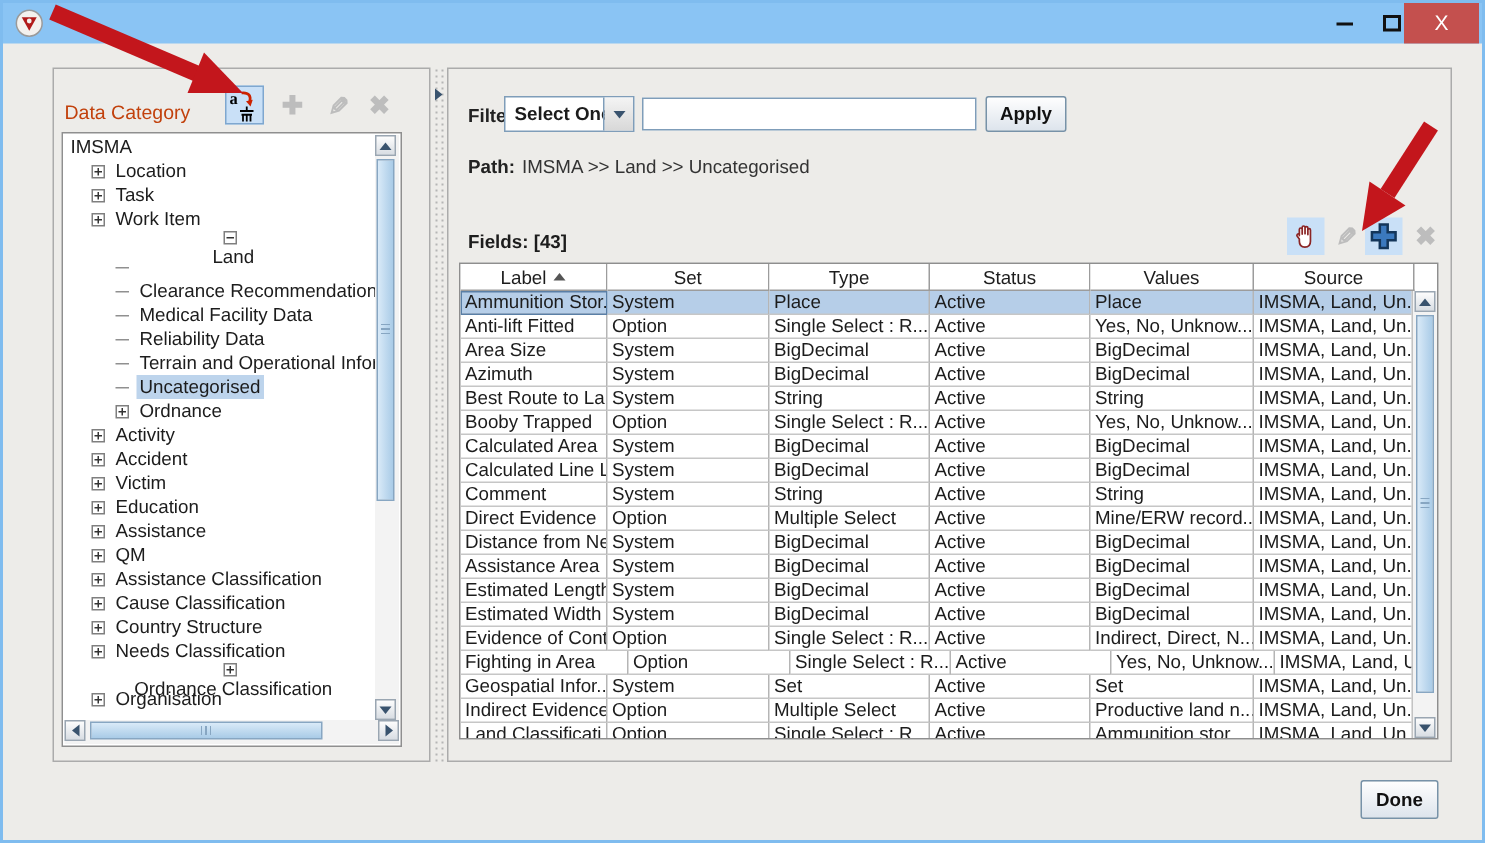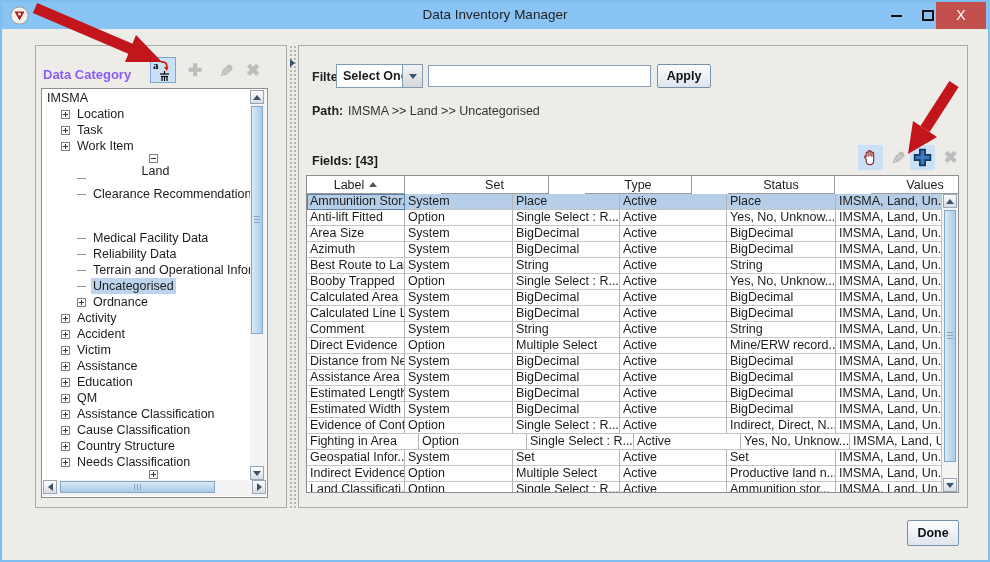--- a/index.html
+++ b/index.html
@@ -104,7 +104,6 @@
       <path d="M4.5 5.5 H14.5 L9.5 14.5 Z" fill="#B11A1A"></path>
       <circle cx="9.5" cy="8" r="1.6" fill="#F3F1EE"></circle>
     </svg>
-    <div class="title">Data Inventory Manager</div>
     <div class="btn-min"></div>
     <div class="btn-max"></div>
     <div class="btn-close">X</div>

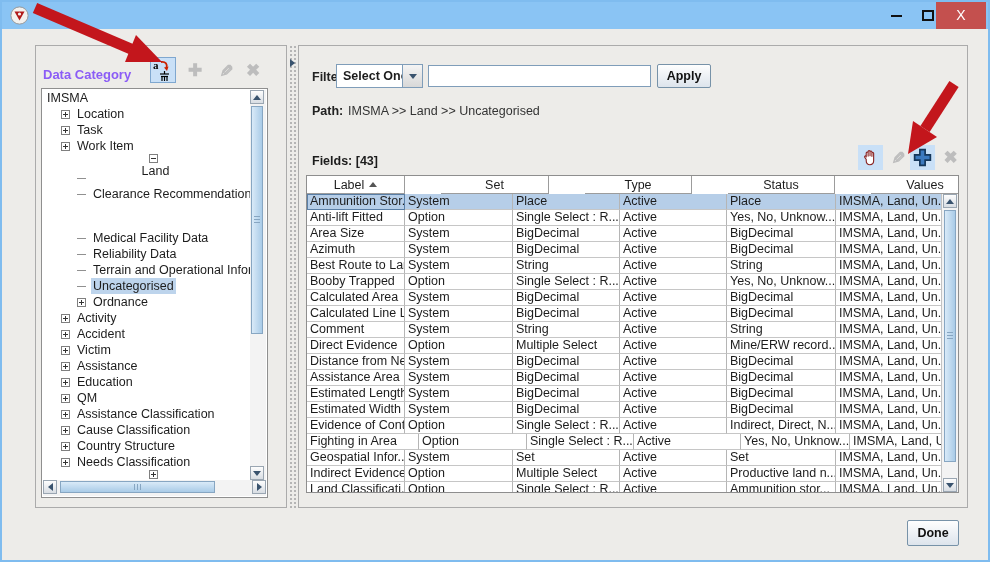--- a/index.html
+++ b/index.html
@@ -22,7 +22,7 @@
   .panel{position:absolute;border:1px solid #ABABAB;}
   .left-panel{left:33px;top:43px;width:252px;height:463px;}
   .right-panel{left:296px;top:43px;width:670px;height:463px;}
-  .panel-title{position:absolute;left:7px;top:21px;font-weight:bold;font-size:13px;color:#8b5cf6;}
+  .panel-title{position:absolute;left:7px;top:21px;font-weight:normal;font-size:13px;color:#c2410c;}
   
   .tool{position:absolute;top:11px;width:26px;height:26px;display:flex;align-items:center;justify-content:center;cursor:pointer;}
   .tool.enabled{background:var(--iconbg);border:1px solid #7FA7CF;}

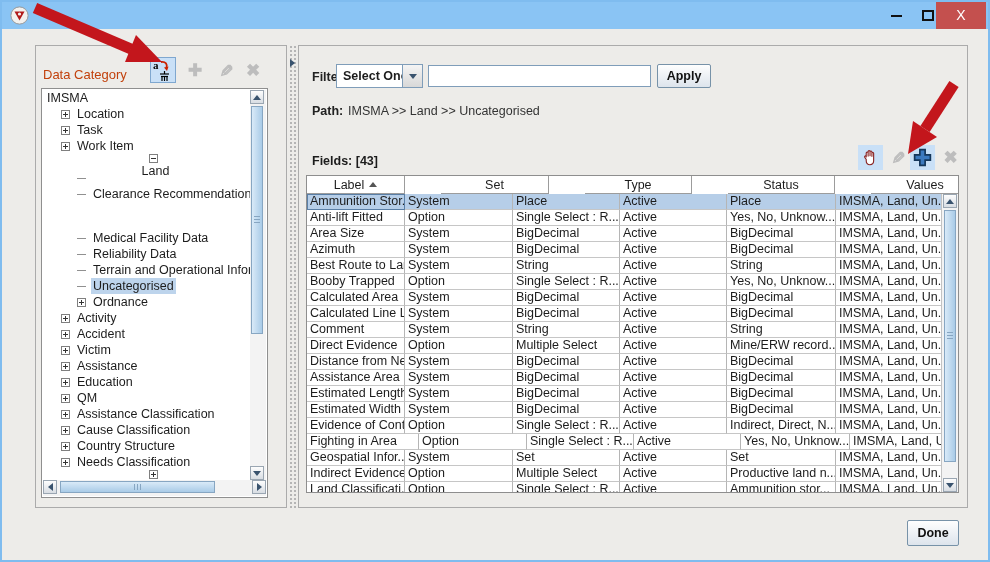--- a/index.html
+++ b/index.html
@@ -78,7 +78,7 @@
   .ftool.enabled{background:var(--iconbg);}
   
   .table-box{position:absolute;left:7px;top:129px;width:653px;height:318px;border:1px solid #8E8E8E;background:#fff;overflow:hidden;}
-  .thead{display:flex;height:18px;gap:36px;}
+  .thead{display:flex;height:18px;}
   .th{border-right:1px solid #9C9C9C;border-bottom:1px solid #9C9C9C;background:#fff;
     display:flex;align-items:center;justify-content:center;font-size:12.5px;flex:0 0 auto;}
   .sort-arrow{width:0;height:0;border-style:solid;border-width:0 4px 5px 4px;

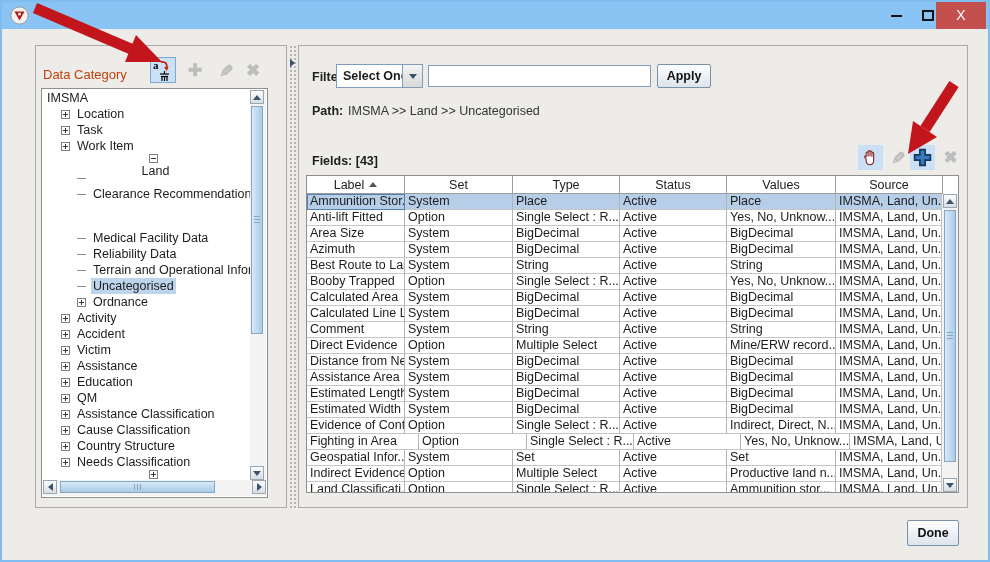--- a/index.html
+++ b/index.html
@@ -165,7 +165,7 @@
             <span class="leaf-dash"></span>
             <span class="tree-label">Clearance Recommendation D</span>
           </div>
-          <div class="tree-row" style="padding-left: 34px; margin-top: 28px;">
+          <div class="tree-row" style="padding-left: 34px;">
             <span class="leaf-dash"></span>
             <span class="tree-label">Medical Facility Data</span>
           </div>

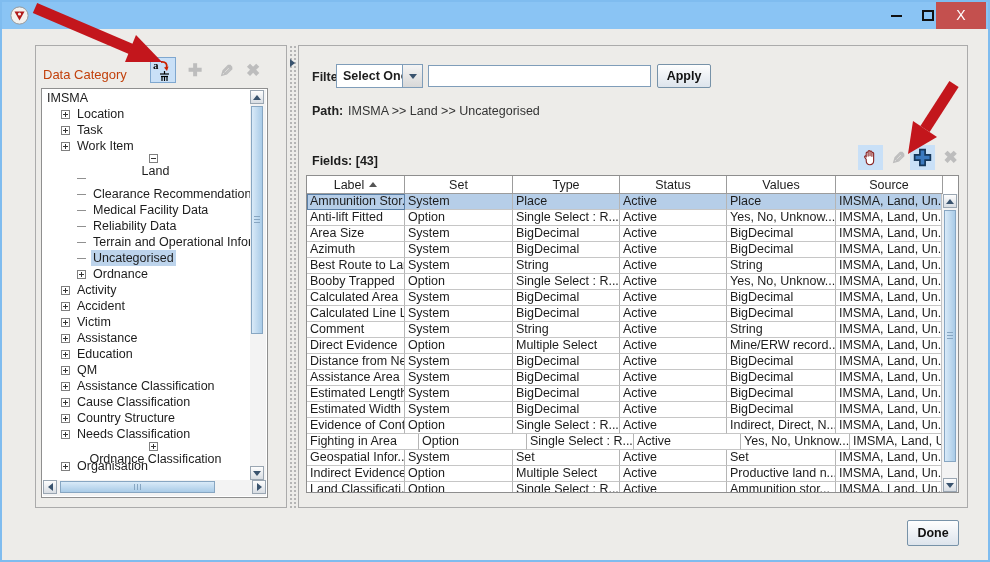--- a/index.html
+++ b/index.html
@@ -199,11 +199,11 @@
           </div>
           <div class="tree-row" style="padding-left: 18px;">
             <span class="expander plus"></span>
+            <span class="tree-label">Education</span>
+          </div>
+          <div class="tree-row" style="padding-left: 18px;">
+            <span class="expander plus"></span>
             <span class="tree-label">Assistance</span>
-          </div>
-          <div class="tree-row" style="padding-left: 18px;">
-            <span class="expander plus"></span>
-            <span class="tree-label">Education</span>
           </div>
           <div class="tree-row" style="padding-left: 18px;">
             <span class="expander plus"></span>

